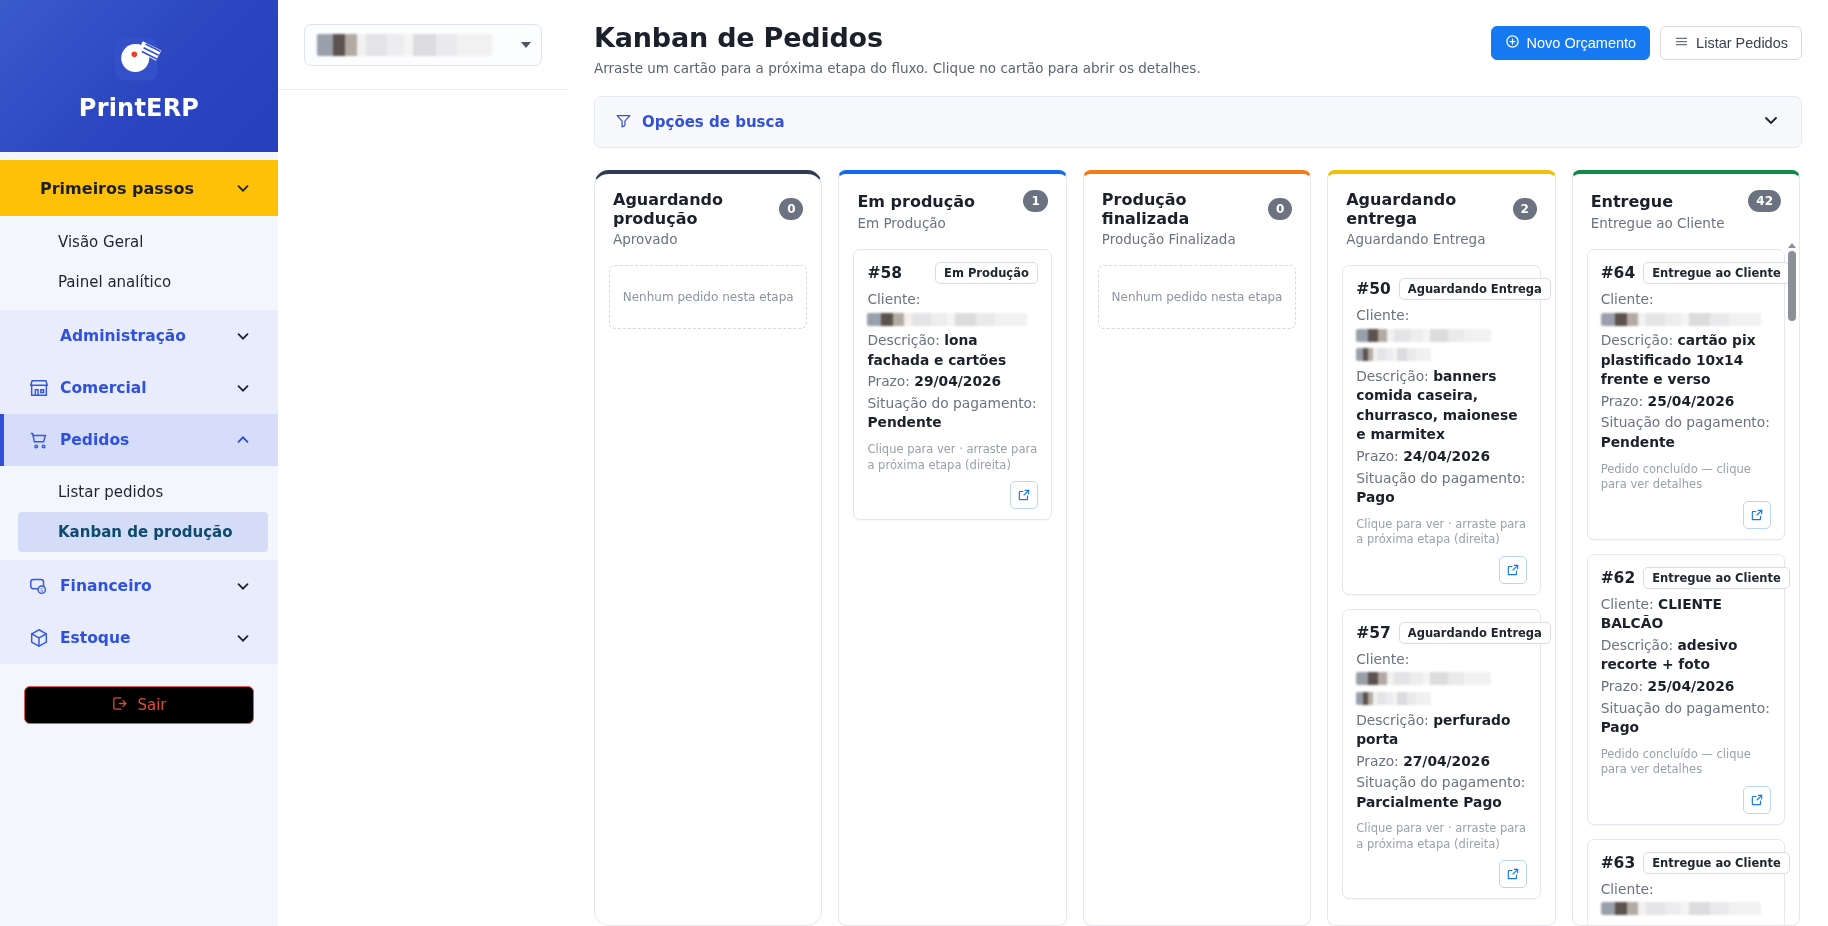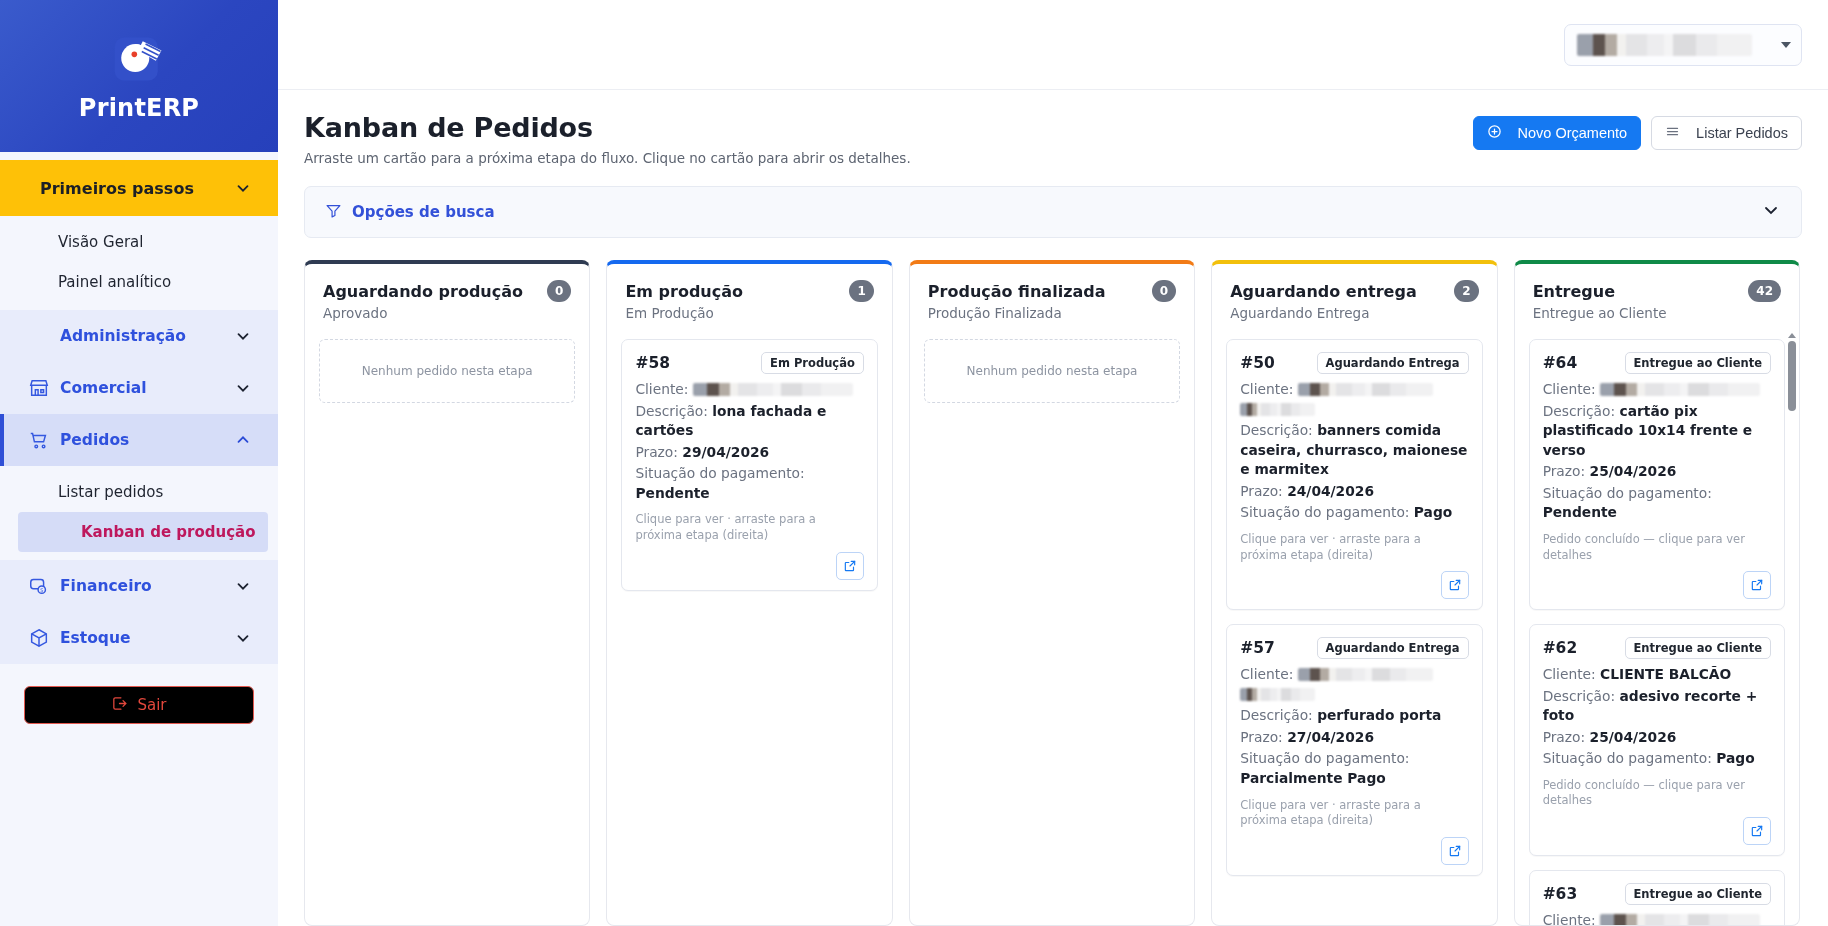--- a/index.html
+++ b/index.html
@@ -79,7 +79,7 @@
   }
 
   
-  .main { flex:1; height:926px; display:flex; flex-direction:column; background:#ffffff; overflow:hidden;}
+  .main { flex:1; height:926px; display:flex; flex-direction:row; background:#ffffff; overflow:hidden;}
 
   .topbar {
     height: 90px; flex:0 0 90px;

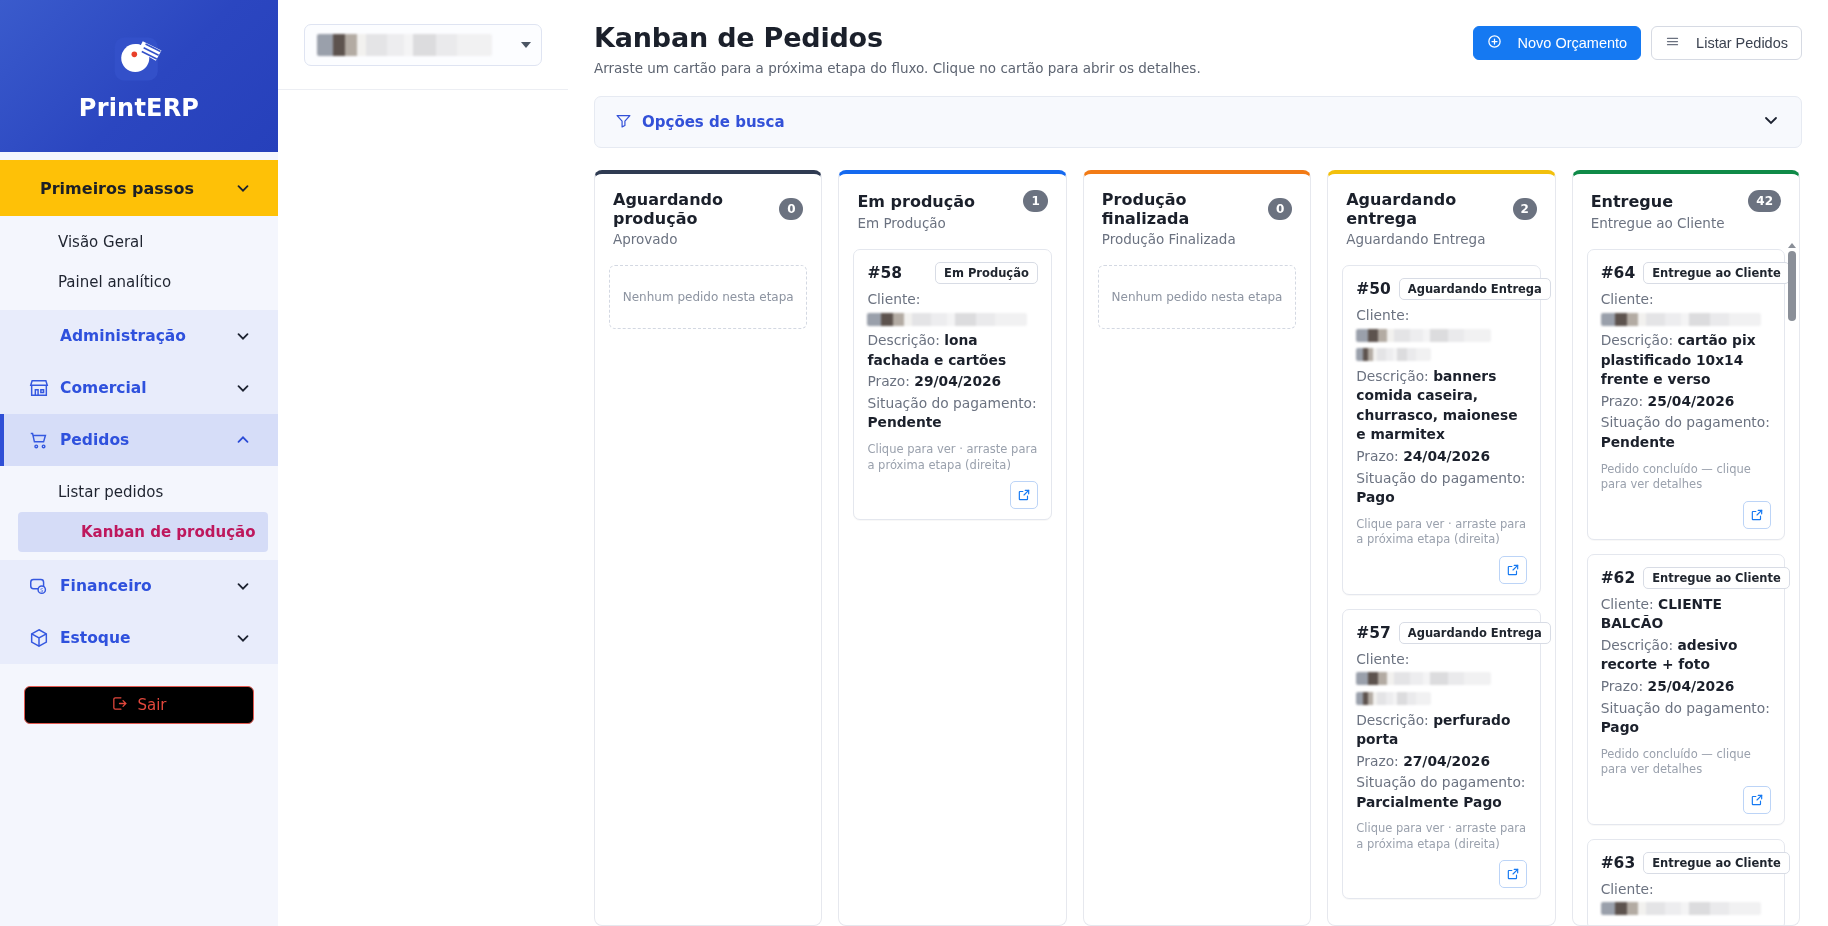--- a/index.html
+++ b/index.html
@@ -114,7 +114,7 @@
   .head-actions { display:flex; gap: 10px; align-items:center; padding-top:4px;}
   .btn {
     height: 34px; border-radius:6px; display:inline-flex; align-items:center;
-    gap: 16px; padding: 0 13px; font-size:14.5px; cursor:pointer; white-space:nowrap;
+    gap: 7px; padding: 0 13px; font-size:14.5px; cursor:pointer; white-space:nowrap;
   }
   .btn-primary { background:#1579f2; color:#fff; border:1px solid #1579f2; }
   .btn-ghost { background:#fff; color:#3b4250; border:1px solid #d6dae3; }

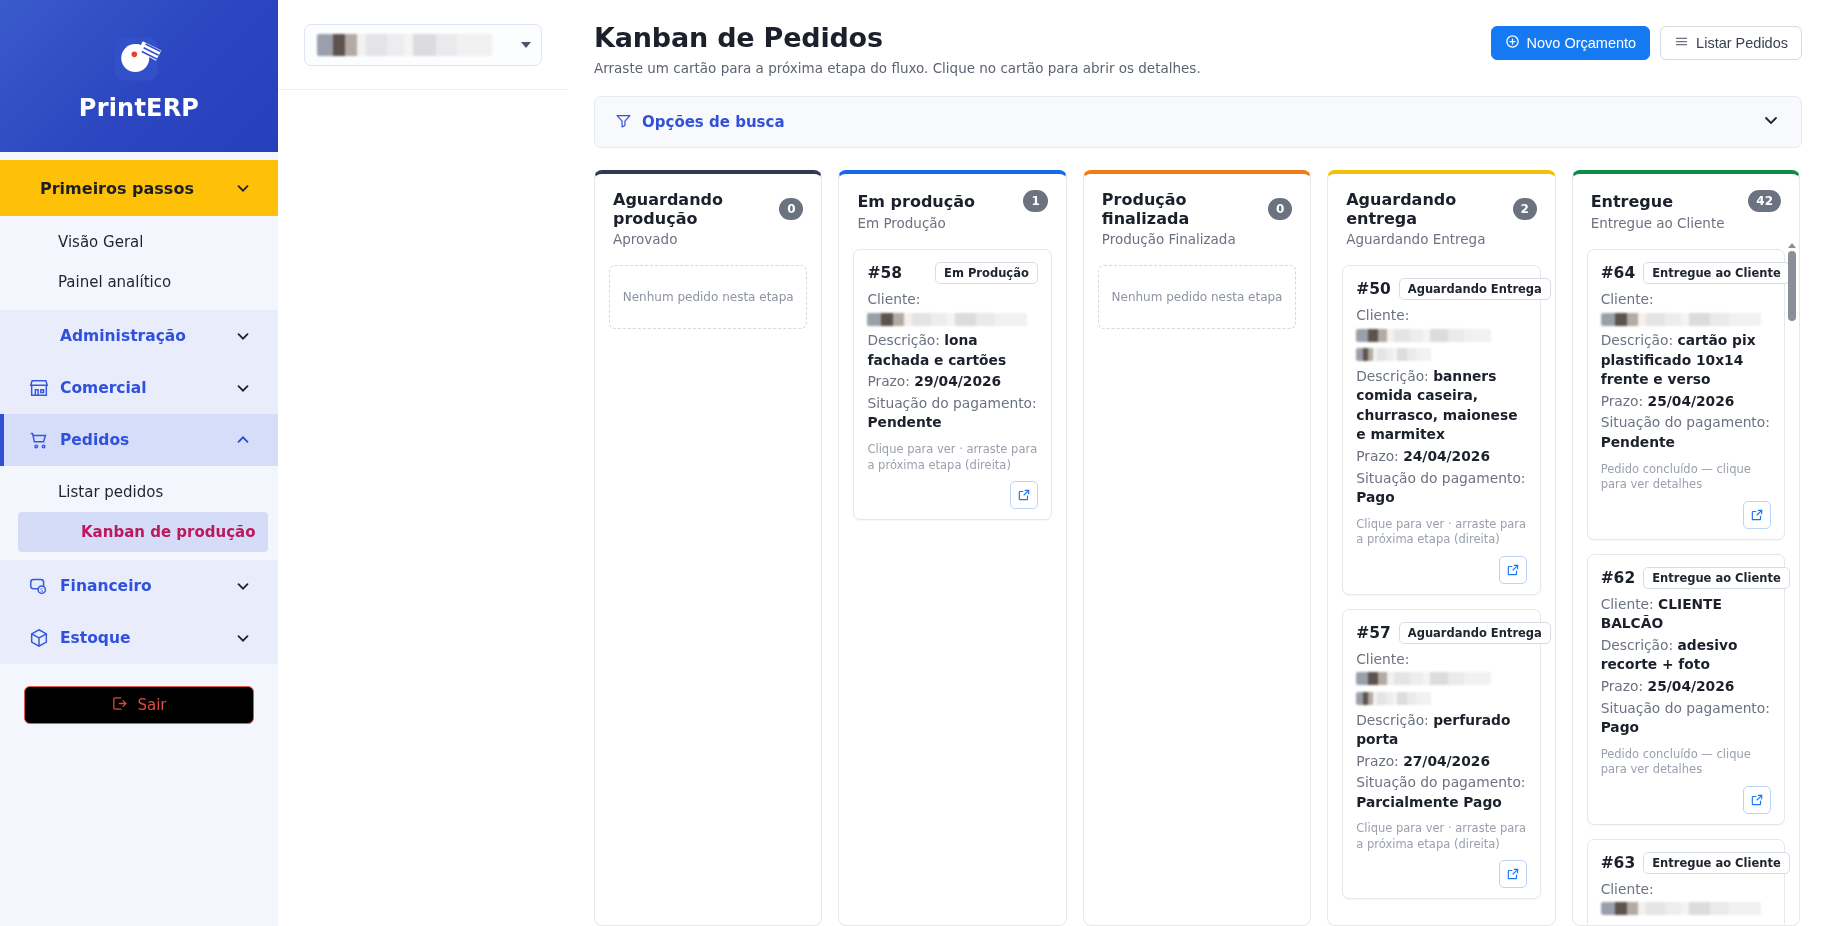--- a/index.html
+++ b/index.html
@@ -373,7 +373,7 @@
     </div>
 
     <div class="board" id="board">
-        <section class="col" style="border-top-color: rgb(47, 59, 82);">
+        <section class="col" style="border-top-color: rgb(47, 59, 82); border-radius: 15px;">
     <div class="col-head">
       <div class="row1">
         <span class="col-title">Aguardando produção</span>

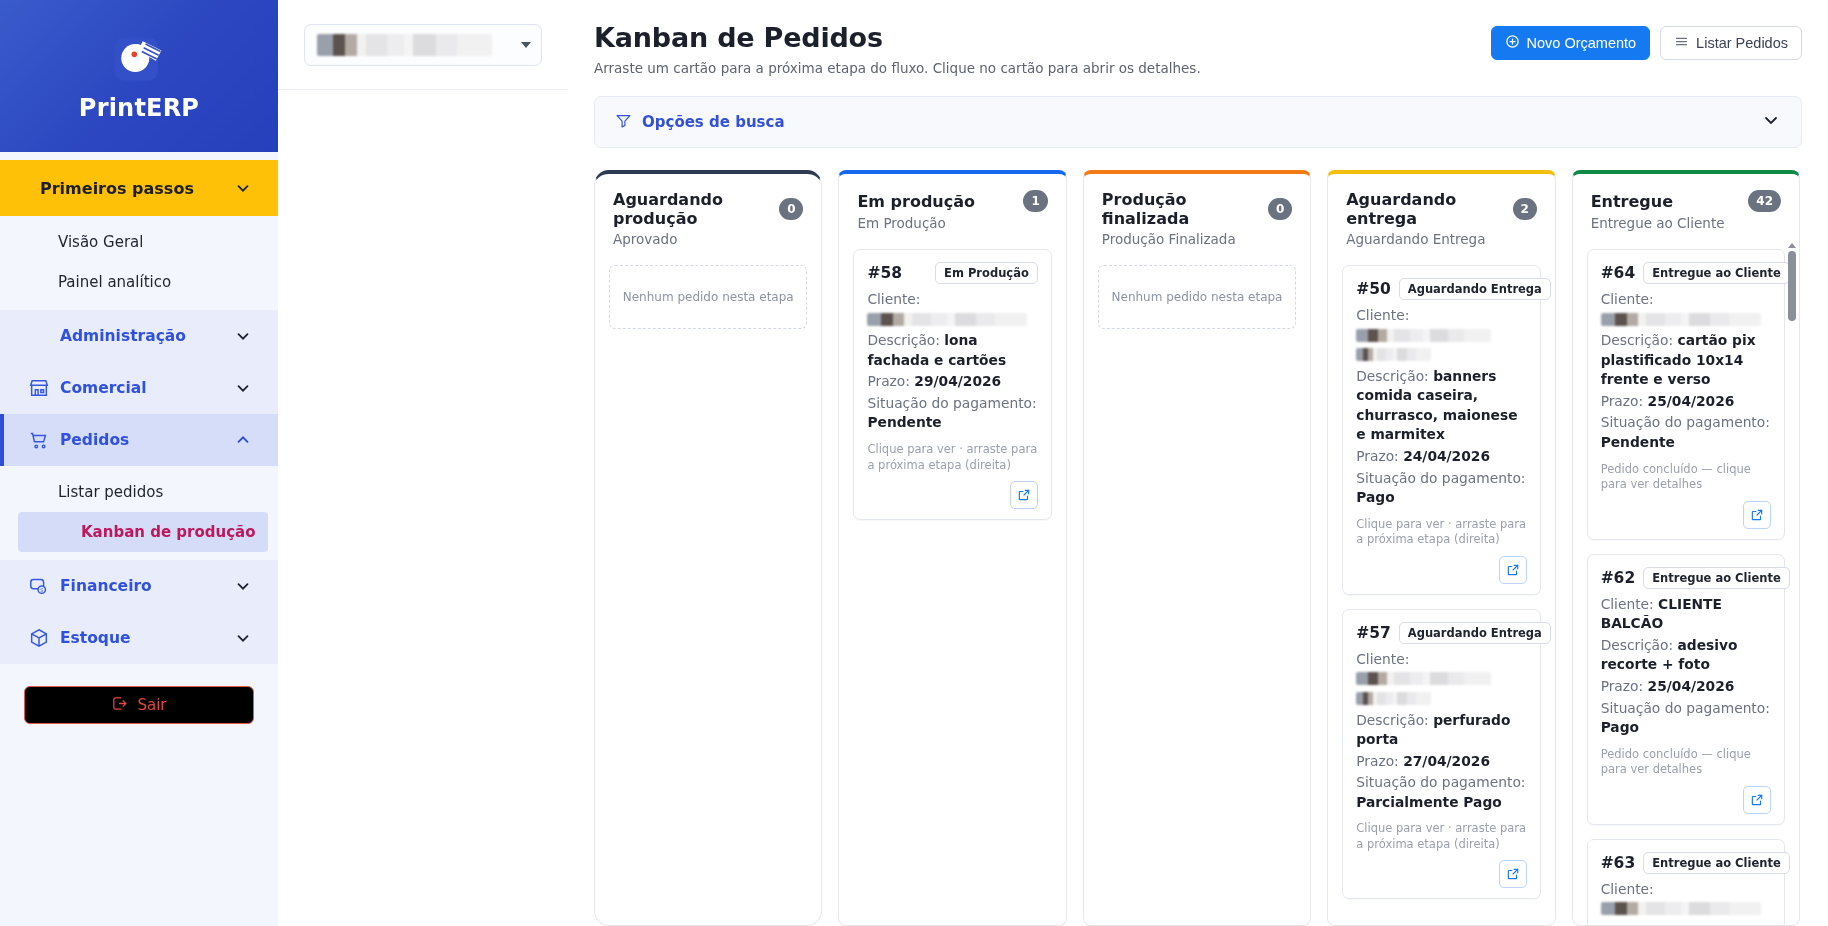--- a/index.html
+++ b/index.html
@@ -66,8 +66,8 @@
     cursor: pointer;
   }
   .sb-subitem.sel {
-    background:#d5dcf7; color:#be185d; font-weight:700;
-    margin: 0 10px 0 18px; border-radius: 4px; padding-left: 63px;
+    background:#d5dcf7; color:#0c4a6e; font-weight:700;
+    margin: 0 10px 0 18px; border-radius: 4px; padding-left: 40px;
     height: 40px;
   }
   .sb-exitwrap { padding: 22px 24px 0 24px; background:#f4f6fd; flex:1; }

